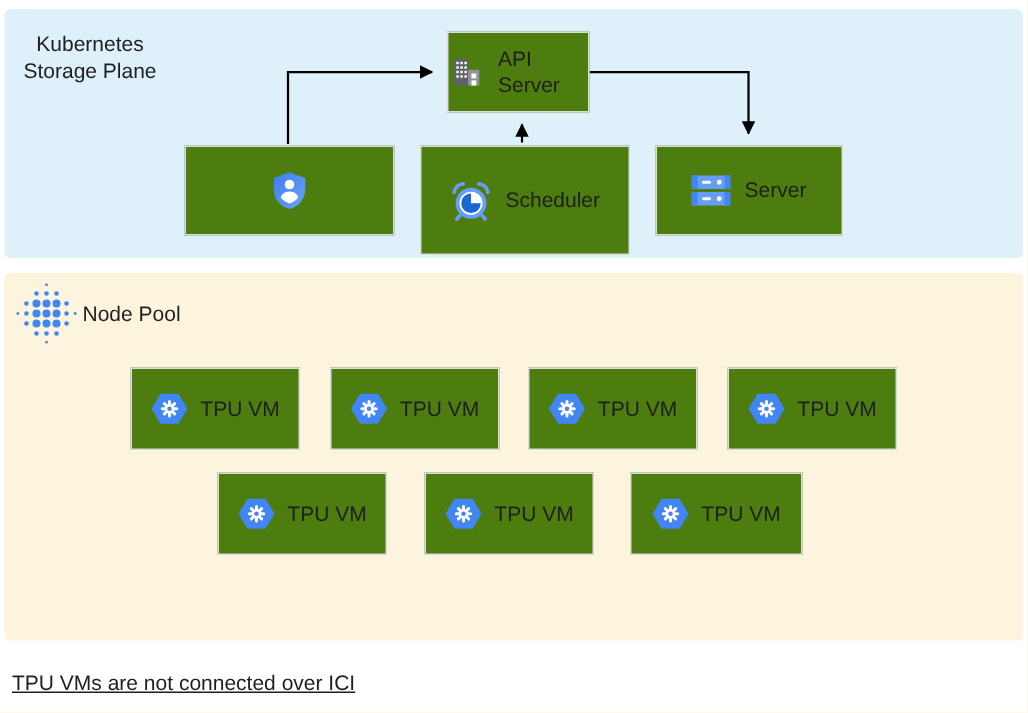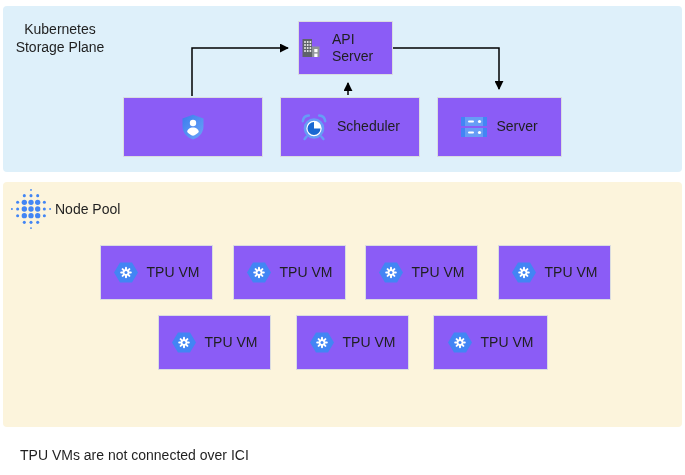--- a/index.html
+++ b/index.html
@@ -13,7 +13,7 @@
   .panel-node-pool{left:3px;top:182px;width:679px;height:245px;background:#fcf4dc;}
   .edges-layer{position:absolute;left:0;top:0;width:685px;height:475px;z-index:1;pointer-events:none;}
   .node-box{
-    position:absolute;background:#8b5cf6;border:1px solid #dadce0;
+    position:absolute;background:#4d7c0f;border:1px solid #dadce0;
     display:flex;align-items:center;justify-content:center;gap:9px;
     z-index:2;box-sizing:border-box;font-size:14px;line-height:1.25;
   }

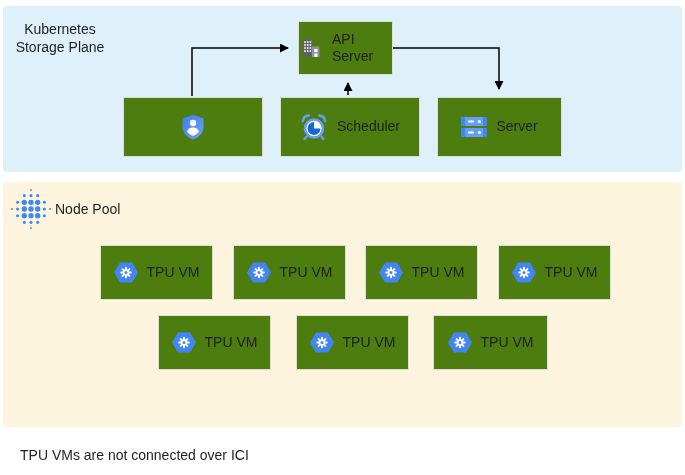--- a/index.html
+++ b/index.html
@@ -20,7 +20,7 @@
   .node-box .lbl{white-space:normal;}
   .box-api{left:298px;top:21px;width:95px;height:54px;}
   .box-rc{left:123px;top:97px;width:140px;height:60px;}
-  .box-sched{left:280px;top:97px;width:140px;height:60px;}
+  .box-sched{left:280px;top:97px;width:140px;height:73px;}
   .box-storage{left:437px;top:97px;width:125px;height:60px;}
   .box-tpu{width:113px;height:55px;margin-left:13px;}
   .tpu-r1{top:245px;}

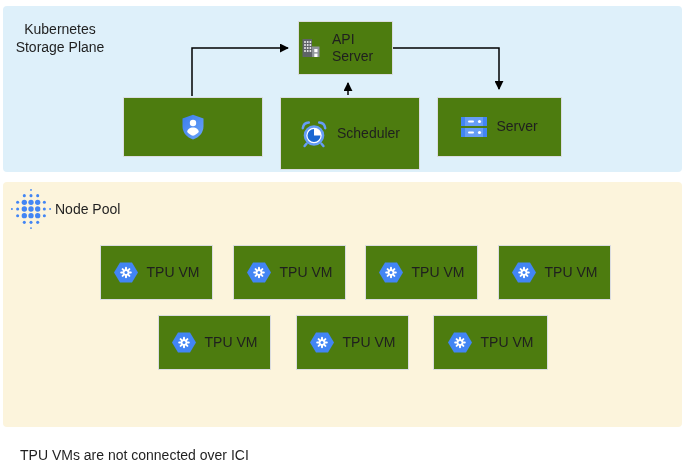--- a/index.html
+++ b/index.html
@@ -22,7 +22,7 @@
   .box-rc{left:123px;top:97px;width:140px;height:60px;}
   .box-sched{left:280px;top:97px;width:140px;height:73px;}
   .box-storage{left:437px;top:97px;width:125px;height:60px;}
-  .box-tpu{width:113px;height:55px;margin-left:13px;}
+  .box-tpu{width:113px;height:55px;}
   .tpu-r1{top:245px;}
   .tpu-r2{top:315px;}
   .cp-title{

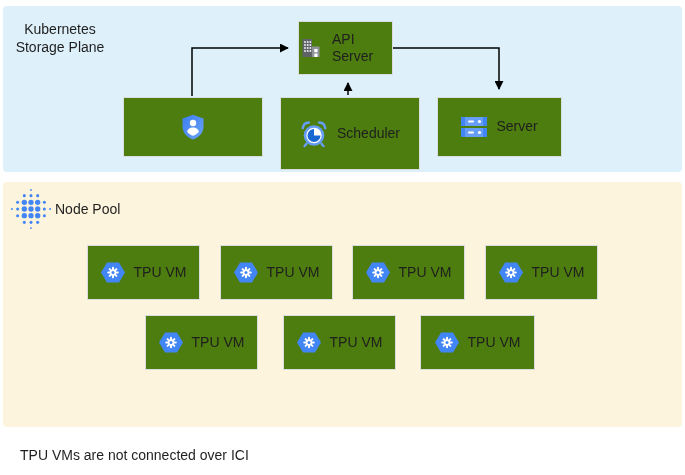--- a/index.html
+++ b/index.html
@@ -33,7 +33,7 @@
     position:absolute;left:10px;top:188px;z-index:2;
     display:flex;align-items:center;gap:3px;font-size:14px;
   }
-  .caption{position:absolute;left:20px;top:447px;font-size:14px;z-index:2;}
+  .caption{position:absolute;left:8px;top:447px;font-size:14px;z-index:2;text-decoration:underline;}
   .ic{flex:0 0 auto;display:block;}
 </style>
 </head>

